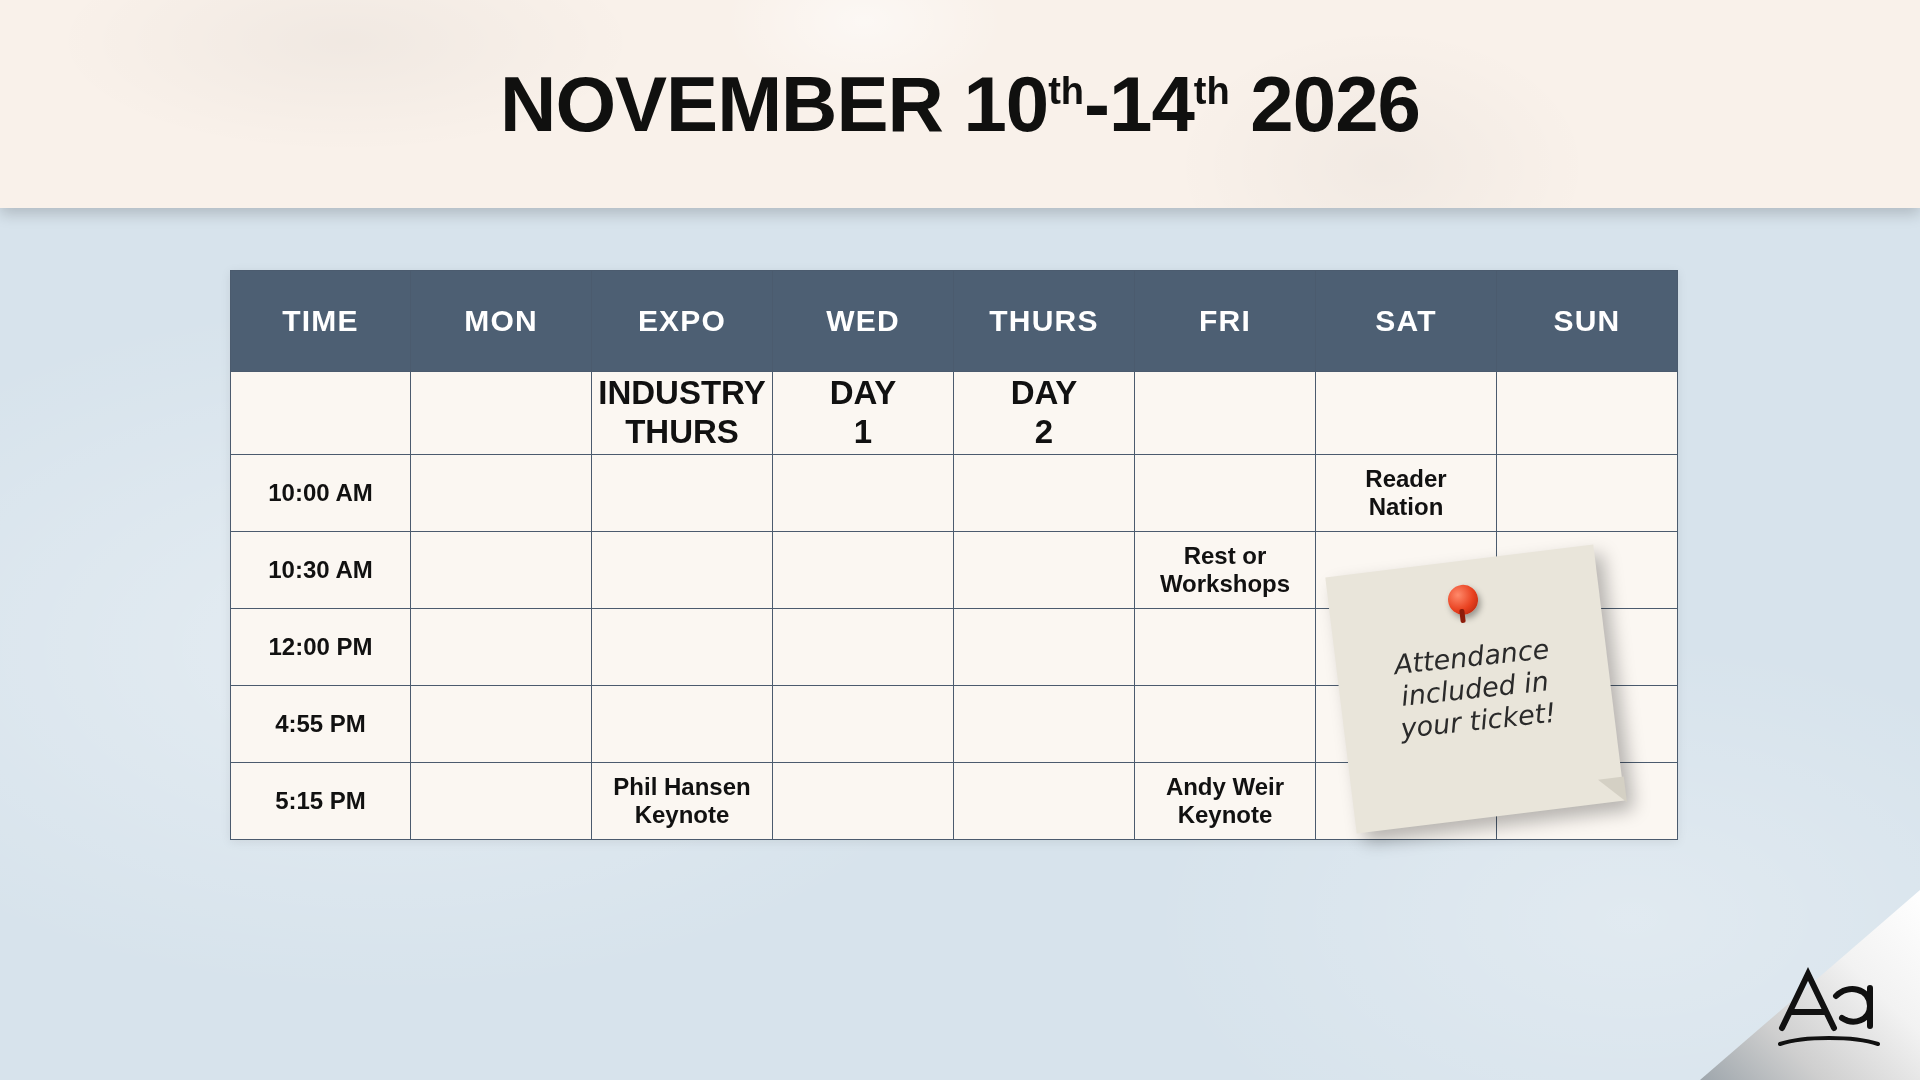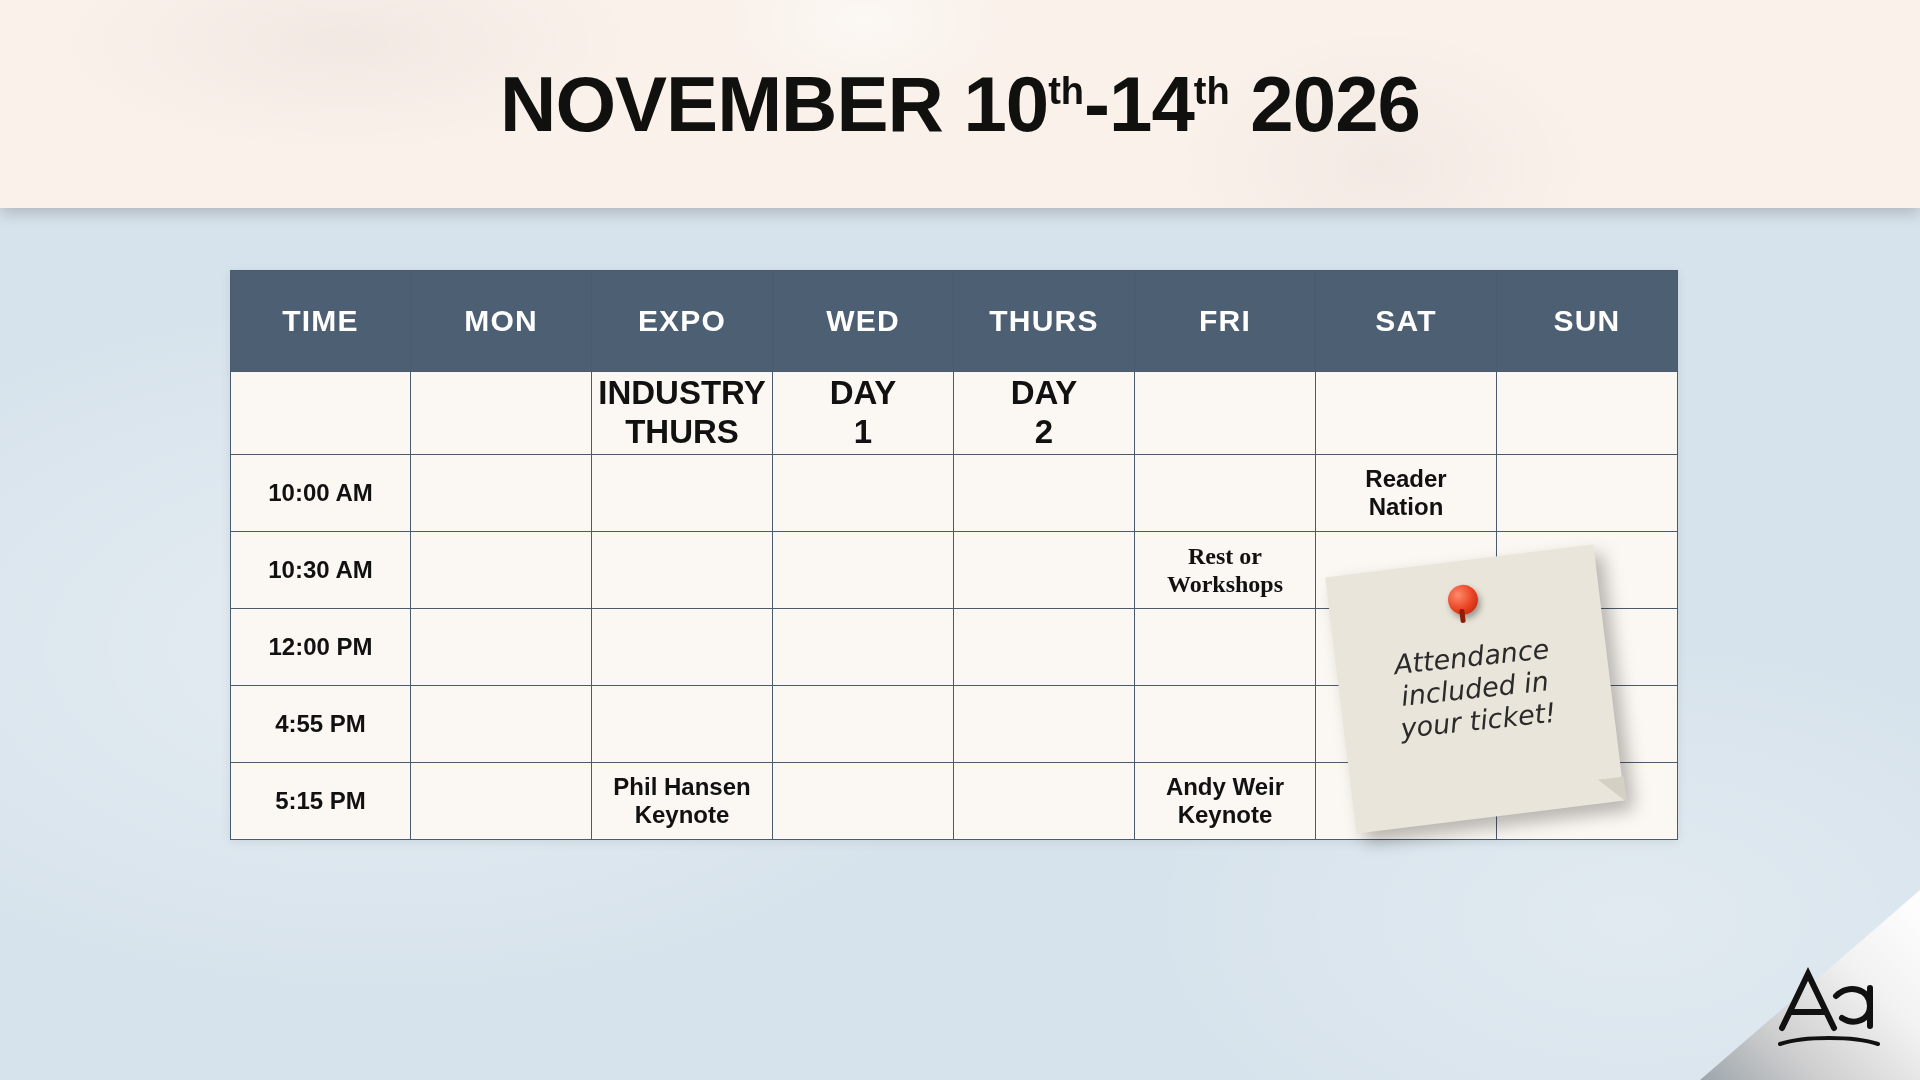--- a/index.html
+++ b/index.html
@@ -108,7 +108,7 @@
   td.c-yellow { background: #fcdc5f; }
   td.c-green  { background: #77d council; }
   td.c-green  { background: #77d55a; }
-  td.c-red    { background: #f42c2c; font-family: Liberation Serif, serif; }
+  td.c-red    { background: #f42c2c; }
   td.c-cream  { background: #fbf7f2; }
 
   .cell-label { display: block; line-height: 1.18; }

